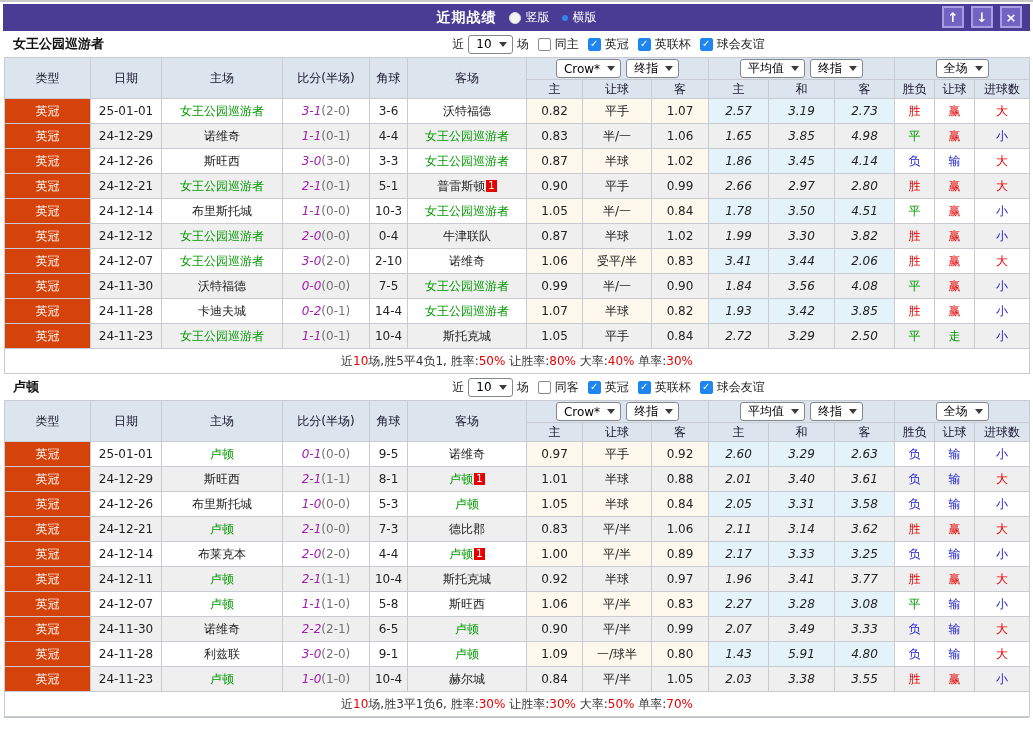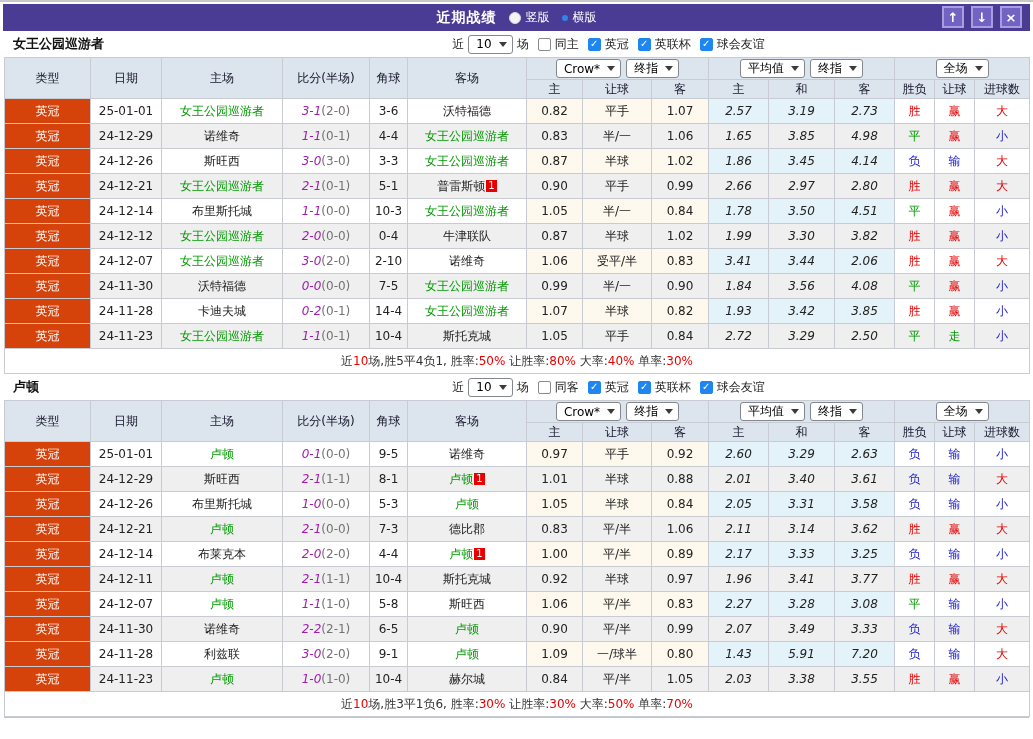--- a/index.html
+++ b/index.html
@@ -599,7 +599,7 @@
             <td class="c-odd">0.80</td>
             <td class="c-avg">1.43</td>
             <td class="c-avg">5.91</td>
-            <td class="c-avg">7.20</td>
+            <td class="c-avg">4.80</td>
             <td class="res" style="color: rgb(34, 34, 204);">负</td>
             <td class="res" style="color: rgb(34, 34, 204);">输</td>
             <td class="res" style="color: rgb(230, 0, 0);">大</td>

